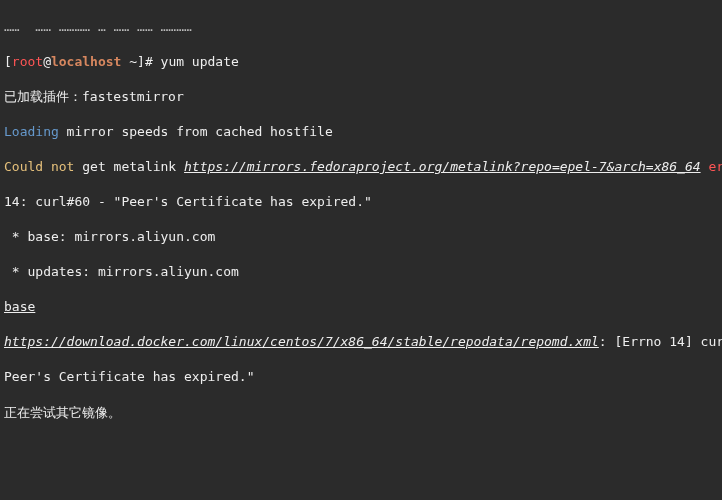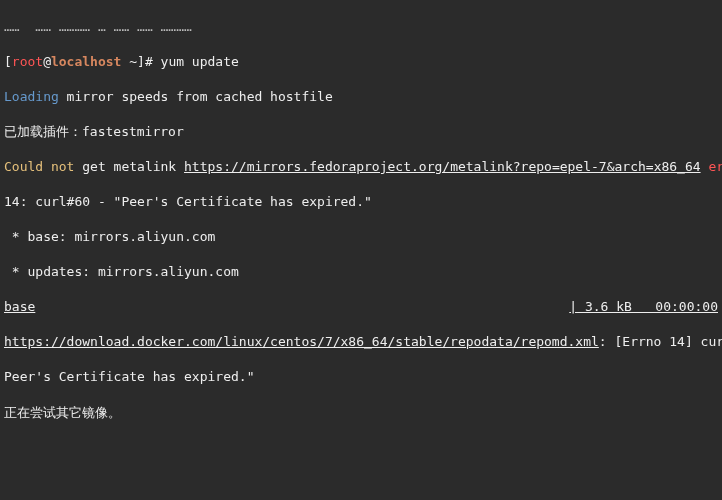--- a/index.html
+++ b/index.html
@@ -36,8 +36,8 @@
 <div class="term">
 <span class="line cutoff">……  …… ………… … …… …… …………</span>
 <span class="line"><span class="white">[</span><span class="red">root</span><span class="white">@</span><span class="orange">localhost</span><span class="white"> ~]# </span><span class="white">yum update</span></span>
+<span class="line white">已加载插件：fastestmirror</span>
 <span class="line"><span class="blue">Loading</span><span class="white"> mirror speeds from cached hostfile</span></span>
-<span class="line white">已加载插件：fastestmirror</span>
 <span class="line"><span class="yellow">Could not</span><span class="white"> get metalink </span><span class="white u">https://mirrors.fedoraproject.org/metalink?repo=epel-7&amp;arch=x86_64</span><span> </span><span class="red">error</span></span>
 <span class="line white">14: curl#60 - "Peer's Certificate has expired."</span>
 <span class="line white"> * base: mirrors.aliyun.com</span>

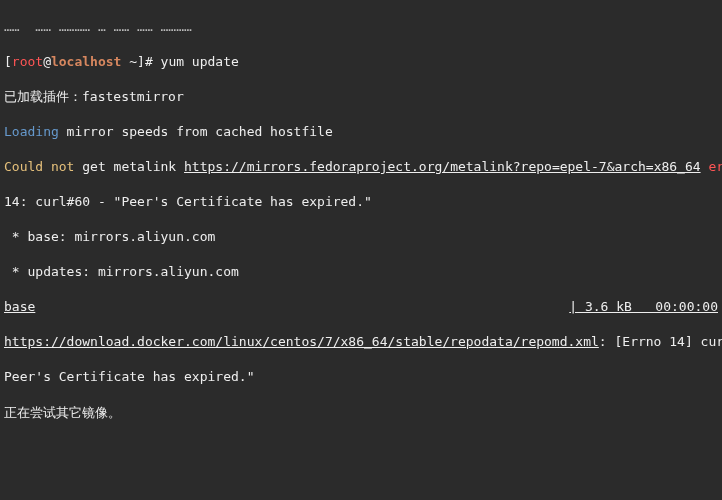--- a/index.html
+++ b/index.html
@@ -24,7 +24,7 @@
   .yellow  { color: #e5c07b; }
   .blue    { color: #6699cc; }
   .white   { color: #eeeeee; }
-  .u       { text-decoration: underline; }
+  .u       { text-decoration: underline; font-style: italic; }
   .line { display: block; }
   .cols { display: flex; text-decoration: underline; }
   .cols .l { flex: 0 0 auto; }

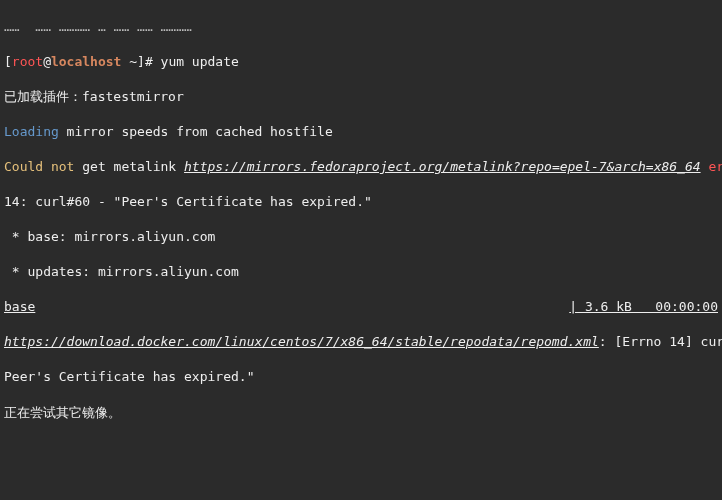--- a/index.html
+++ b/index.html
@@ -42,7 +42,7 @@
 <span class="line white">14: curl#60 - "Peer's Certificate has expired."</span>
 <span class="line white"> * base: mirrors.aliyun.com</span>
 <span class="line white"> * updates: mirrors.aliyun.com</span>
-<span class="line cols white"><span class="l">base</span><span class="r">| 3.6 kB   00:00:00</span></span>
+<span class="line cols white"><span class="l">base</span></span>
 <span class="line"><span class="white u">https://download.docker.com/linux/centos/7/x86_64/stable/repodata/repomd.xml</span><span class="white">: [Errno 14] curl#60</span></span>
 <span class="line white">Peer's Certificate has expired."</span>
 <span class="line white">正在尝试其它镜像。</span>

